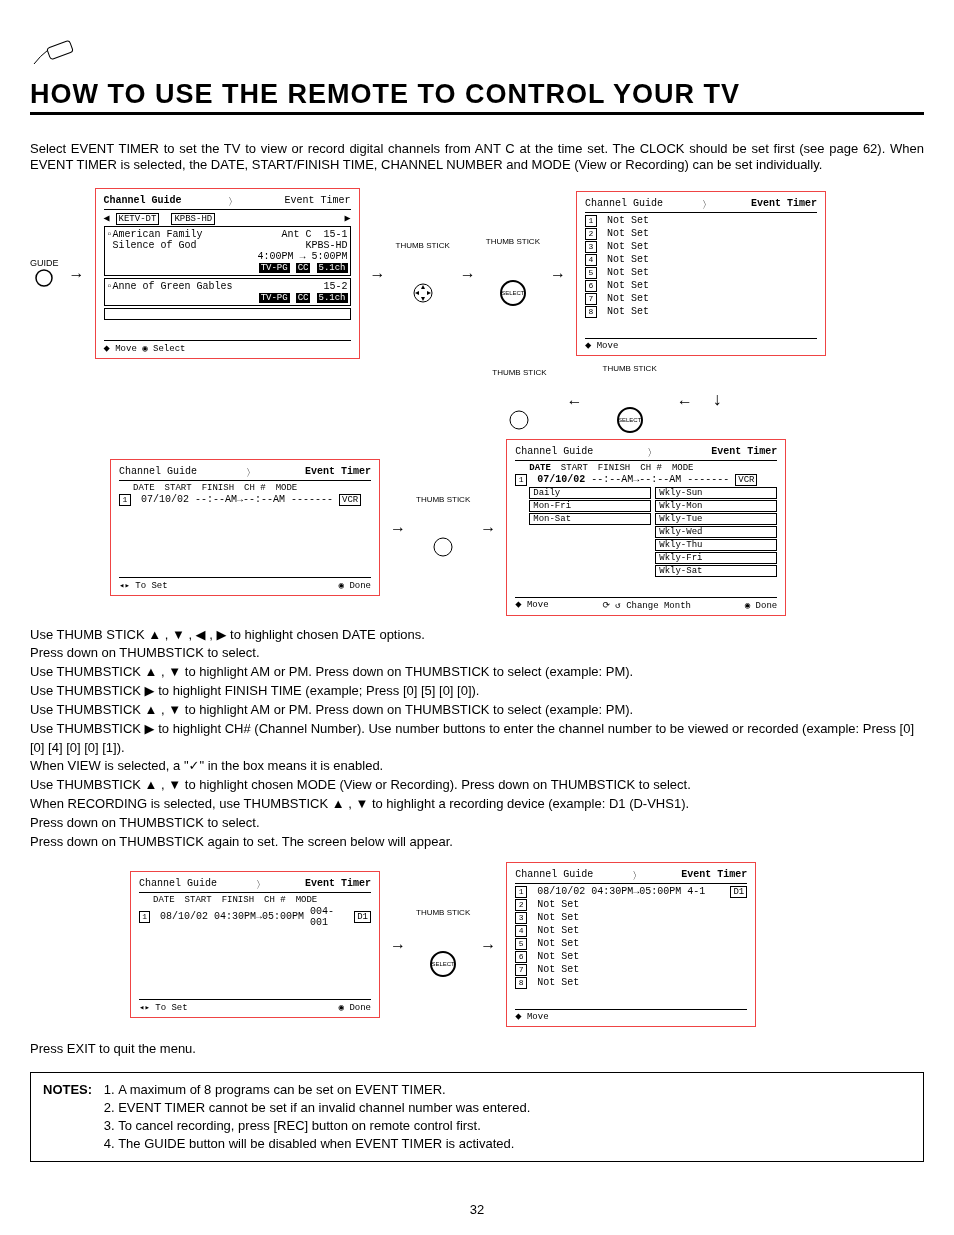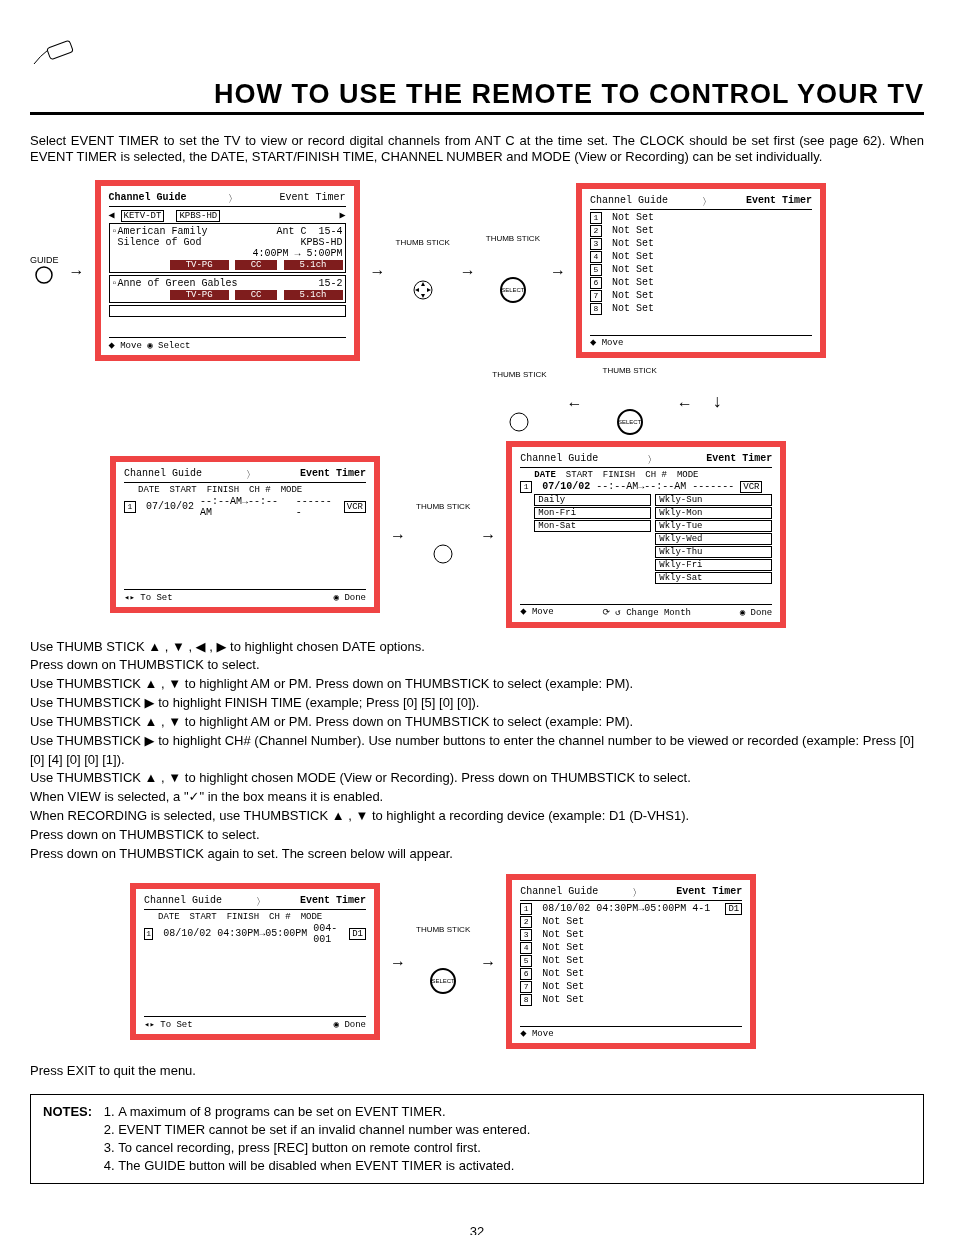--- a/index.html
+++ b/index.html
@@ -13,7 +13,7 @@
   .title{
     font-size:27px;
     font-weight:bold;
-    text-align:right;
+    text-align:left;
     border-bottom:3px solid #000;
     padding-bottom:2px;
     letter-spacing:1px;

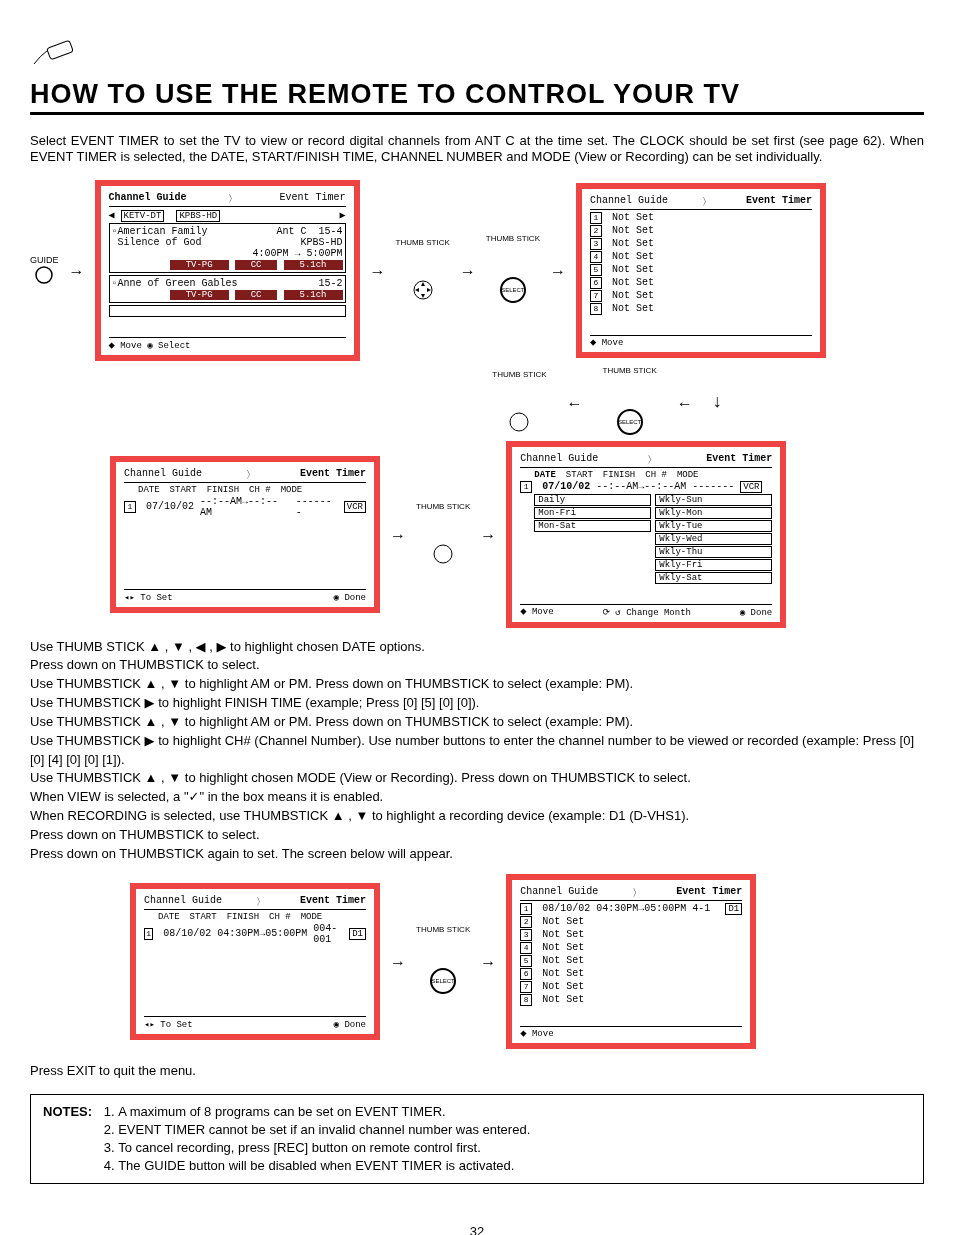--- a/index.html
+++ b/index.html
@@ -22,7 +22,7 @@
     margin-bottom:6px;
   }
   .intro{
-    margin:18px 0 14px 0;
+    margin:26px 0 14px 0;
     line-height:1.25;
     text-align:justify;
   }

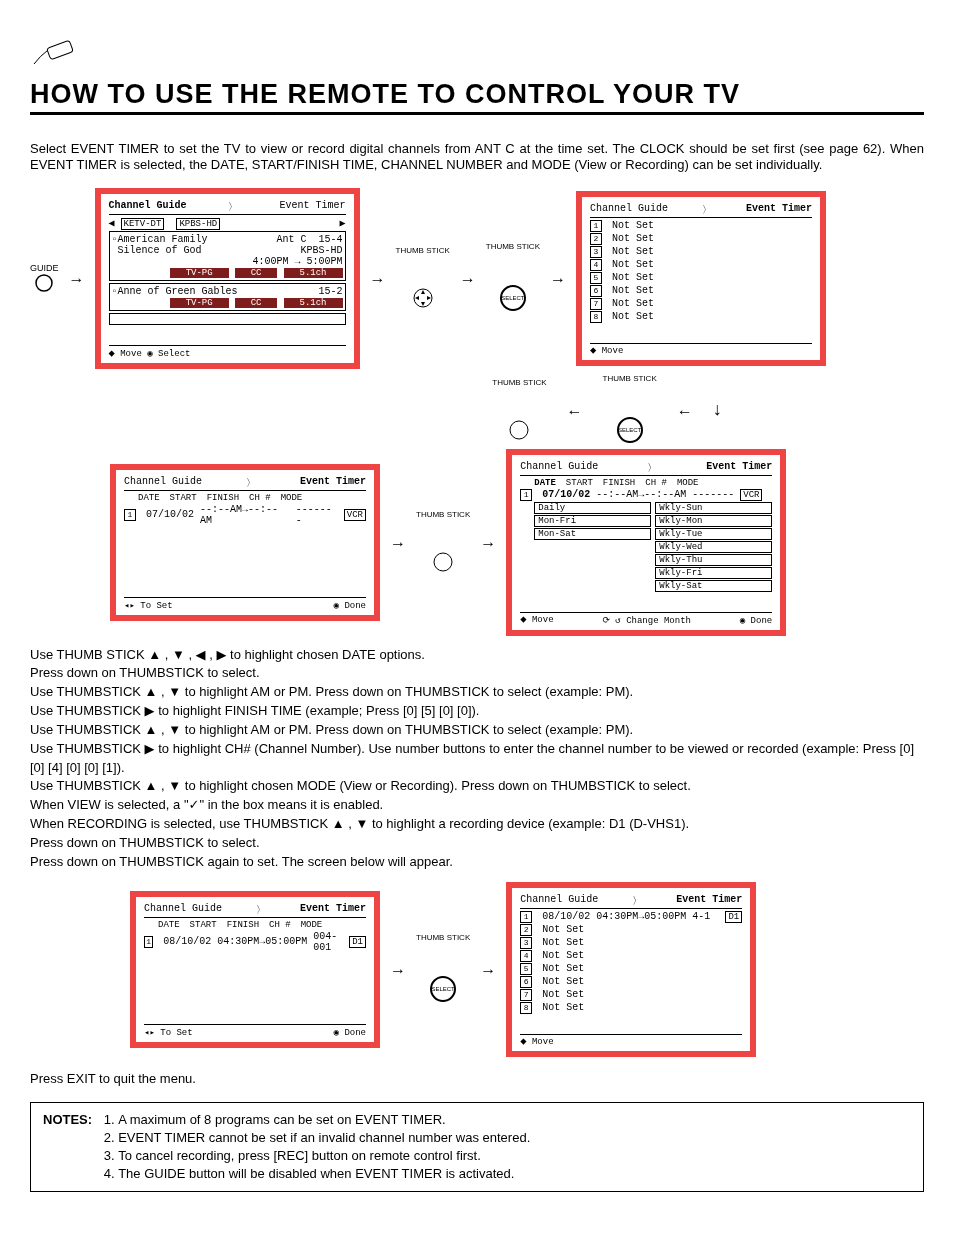--- a/index.html
+++ b/index.html
@@ -42,7 +42,7 @@
     margin-bottom:6px;
   }
   .osd{
-    border:6px solid #ef4444;
+    border:1px solid #ef4444;
     font-family:"Courier New",monospace;
     font-size:10px;
     padding:6px 8px 4px 8px;

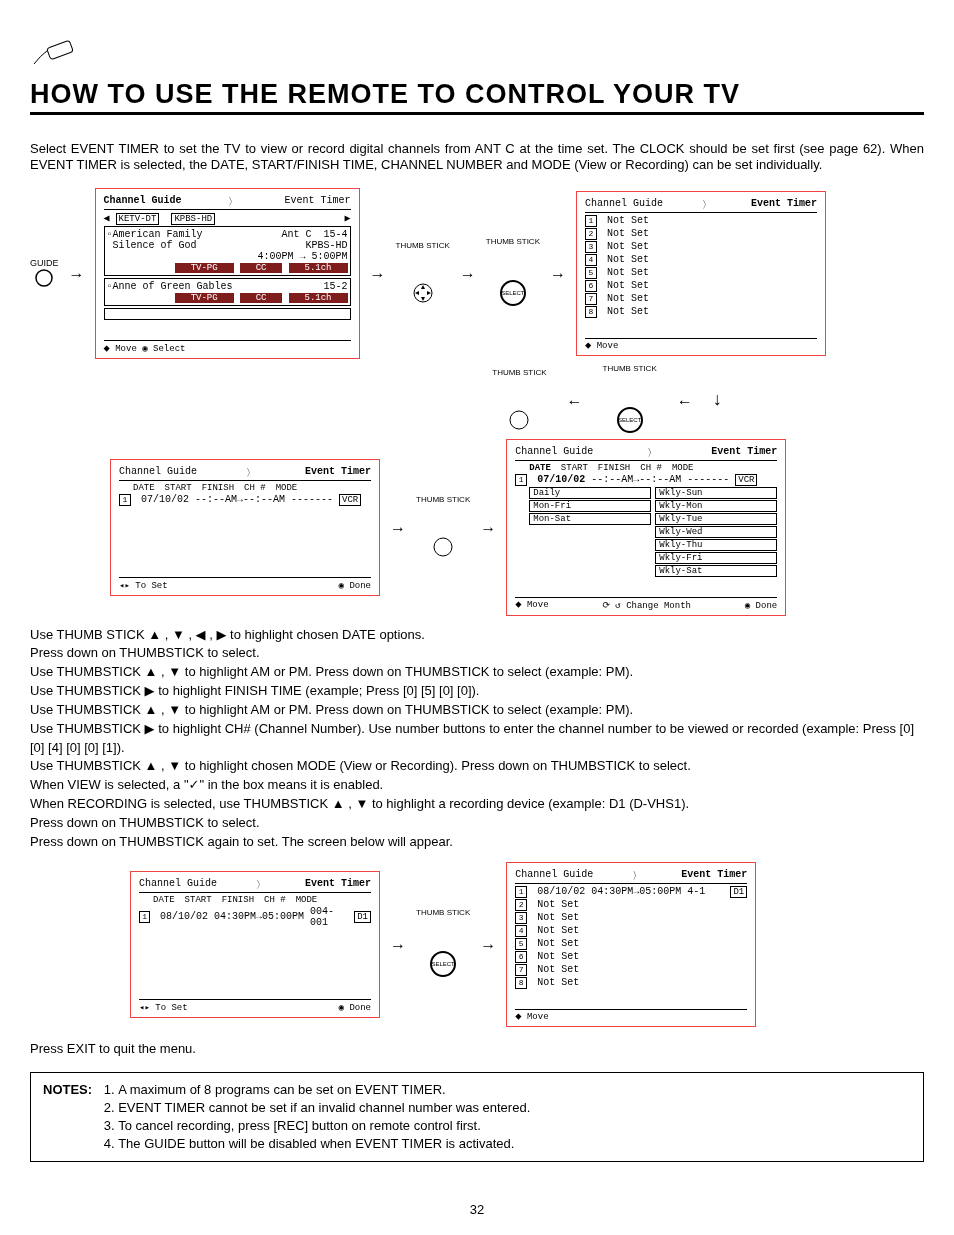--- a/index.html
+++ b/index.html
@@ -120,7 +120,7 @@
     <div style="border:1px solid #000;padding:2px;margin:2px 0;">
       <div style="display:flex;justify-content:space-between;">
         <span>▫<span>American Family</span></span>
-        <span><span>Ant C</span>&nbsp;&nbsp;<span>15-4</span></span>
+        <span><span>Ant C</span>&nbsp;&nbsp;<span>15-1</span></span>
       </div>
       <div style="display:flex;justify-content:space-between;">
         <span>&nbsp;<span>Silence of God</span></span>

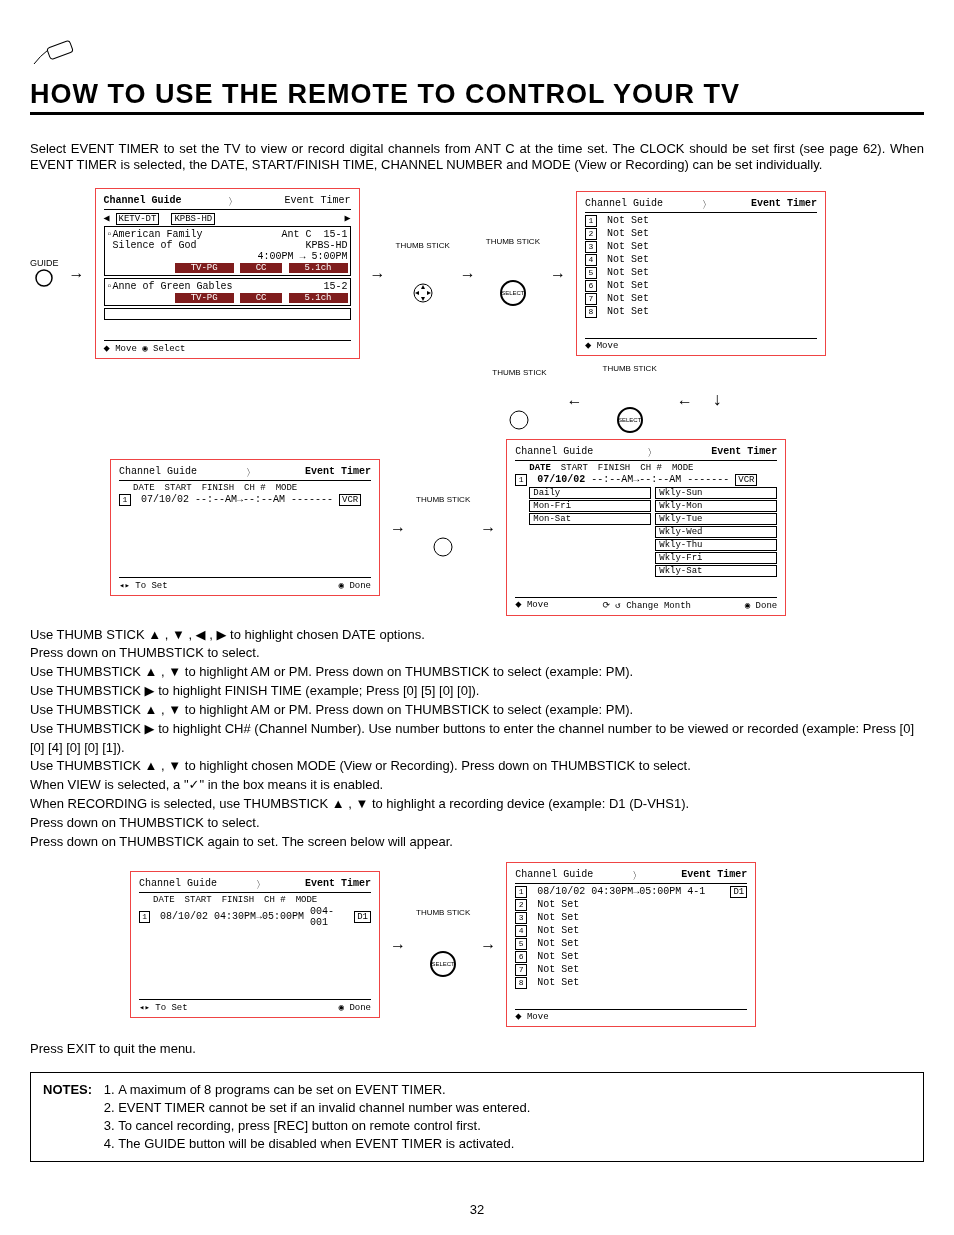--- a/index.html
+++ b/index.html
@@ -63,7 +63,7 @@
     margin:2px;
   }
   .badge{border:1px solid #000;padding:0 2px;font-size:9px;}
-  .blk{background:#7f1d1d;color:#fff;padding:0 16px;font-size:9px;}
+  .blk{background:#000000;color:#fff;padding:0 2px;font-size:9px;}
   .inst{line-height:1.45;margin-top:10px;}
   .notes-box{
     border:1px solid #000;

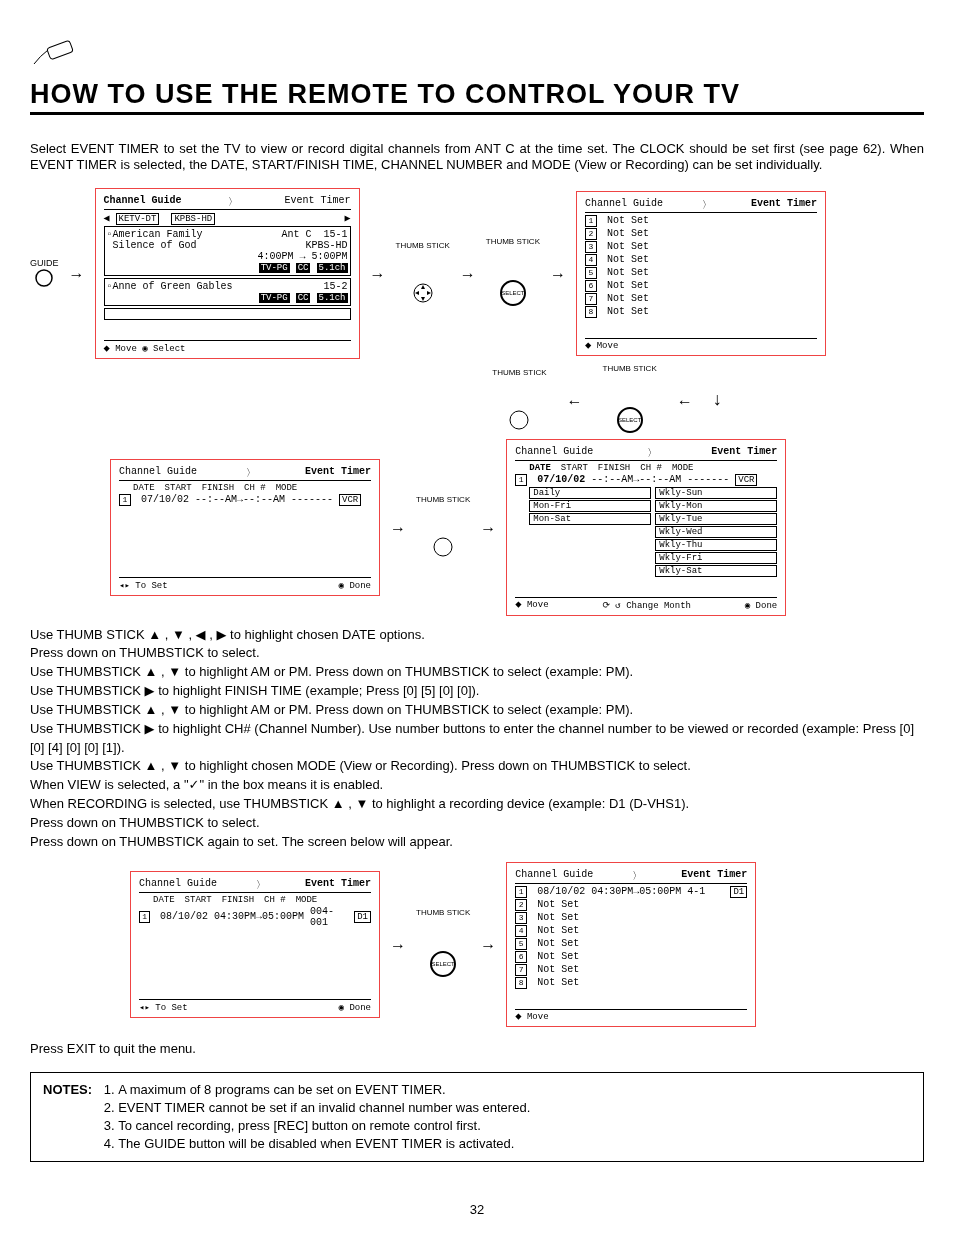--- a/index.html
+++ b/index.html
@@ -312,8 +312,8 @@
     <div>Use THUMBSTICK ▶ to highlight FINISH TIME (example; Press [0] [5] [0] [0]).</div>
     <div>Use THUMBSTICK ▲ , ▼ to highlight AM or PM.  Press down on THUMBSTICK to select (example: PM).</div>
     <div>Use THUMBSTICK ▶ to highlight CH# (Channel Number).  Use number buttons to enter the channel number to be viewed or recorded (example: Press [0] [0] [4] [0] [0] [1]).</div>
+    <div>When VIEW is selected, a "✓" in the box means it is enabled.</div>
     <div>Use THUMBSTICK ▲ , ▼ to highlight chosen MODE (View or Recording).  Press down on THUMBSTICK to select.</div>
-    <div>When VIEW is selected, a "✓" in the box means it is enabled.</div>
     <div>When RECORDING is selected, use THUMBSTICK ▲ , ▼ to highlight a recording device (example: D1 (D-VHS1).</div>
     <div>Press down on THUMBSTICK to select.</div>
     <div>Press down on THUMBSTICK again to set.  The screen below will appear.</div>

